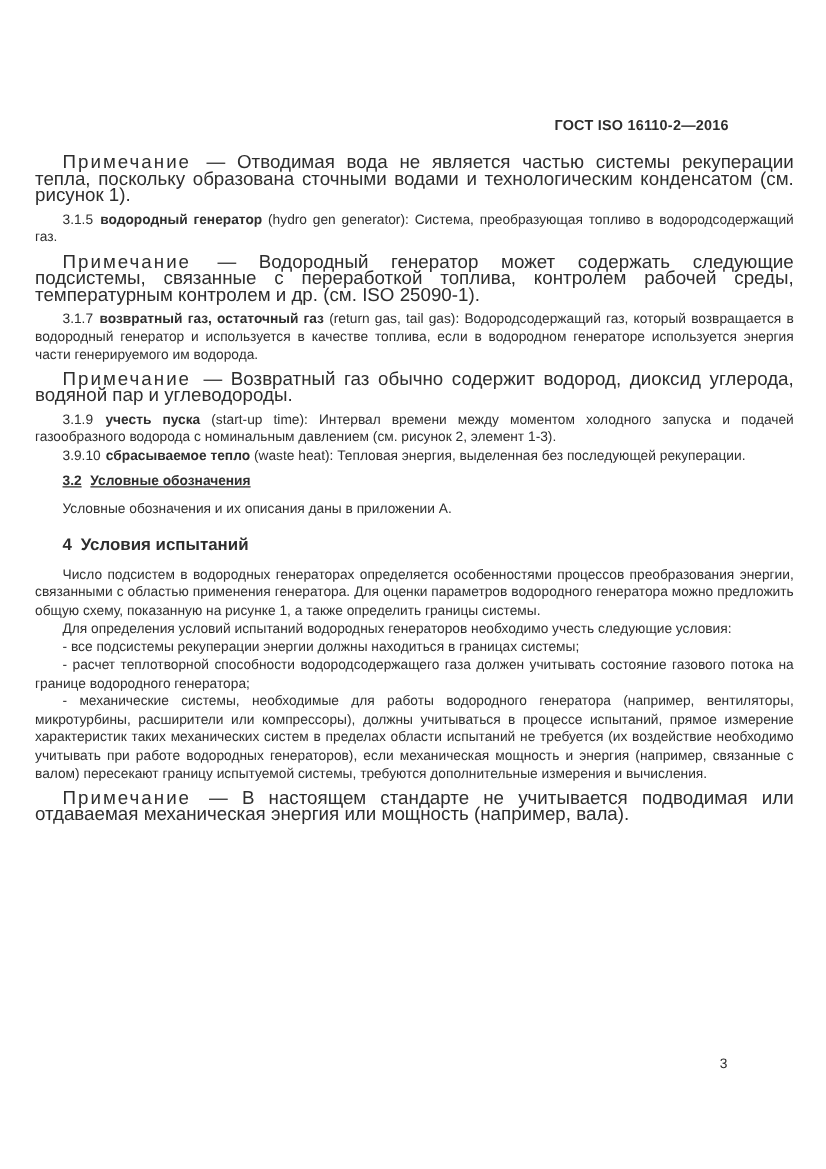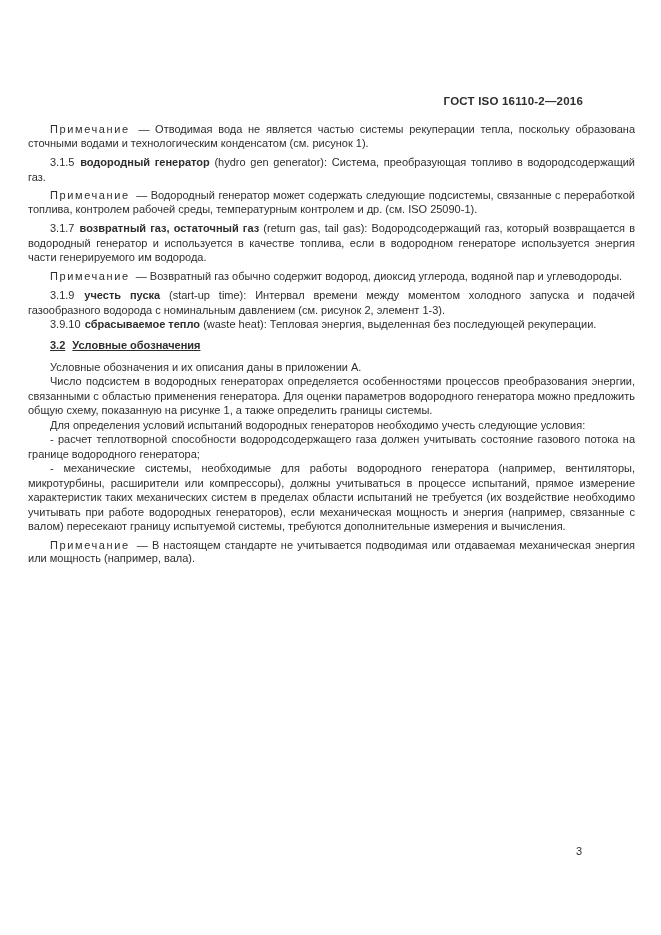--- a/index.html
+++ b/index.html
@@ -37,7 +37,7 @@
     -webkit-hyphens: auto;
   }
   .note {
-    font-size: 11px;
+    font-size: 15px;
     line-height: 13.5px;
     text-indent: 22px;
     text-align: justify;

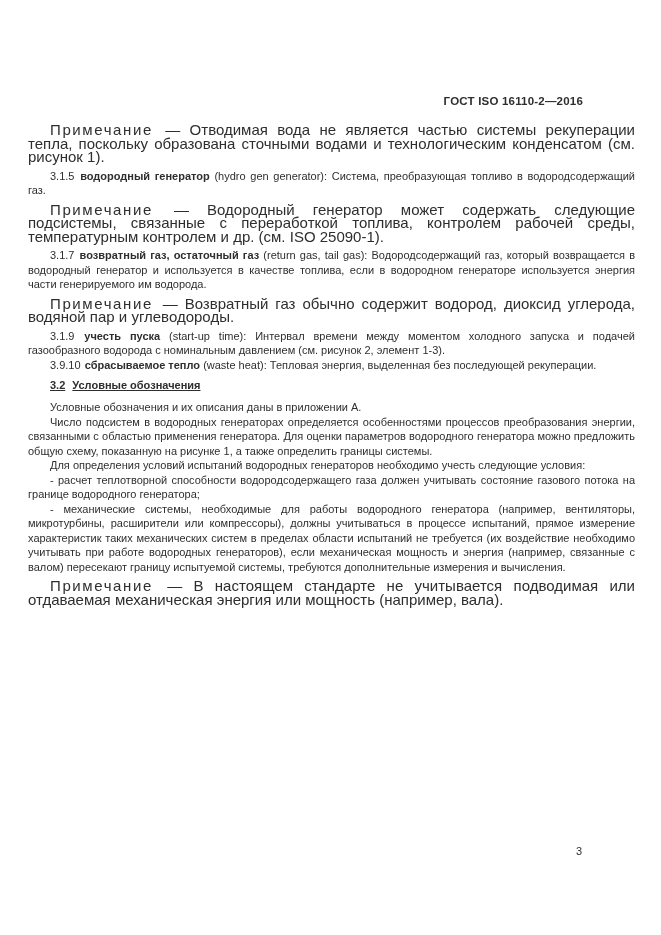--- a/index.html
+++ b/index.html
@@ -110,6 +110,7 @@
 
     <p class="para">Условные обозначения и их описания даны в приложении А.</p>
 
+    <p class="h-main"><span class="h-num">4</span><span>Условия испытаний</span></p>
 
     <p class="para">Число подсистем в водородных генераторах определяется особенностями процессов преобразования энергии, связанными с областью применения генератора. Для оценки параметров водородного генератора можно предложить общую схему, показанную на рисунке 1, а также определить границы системы.</p>
 

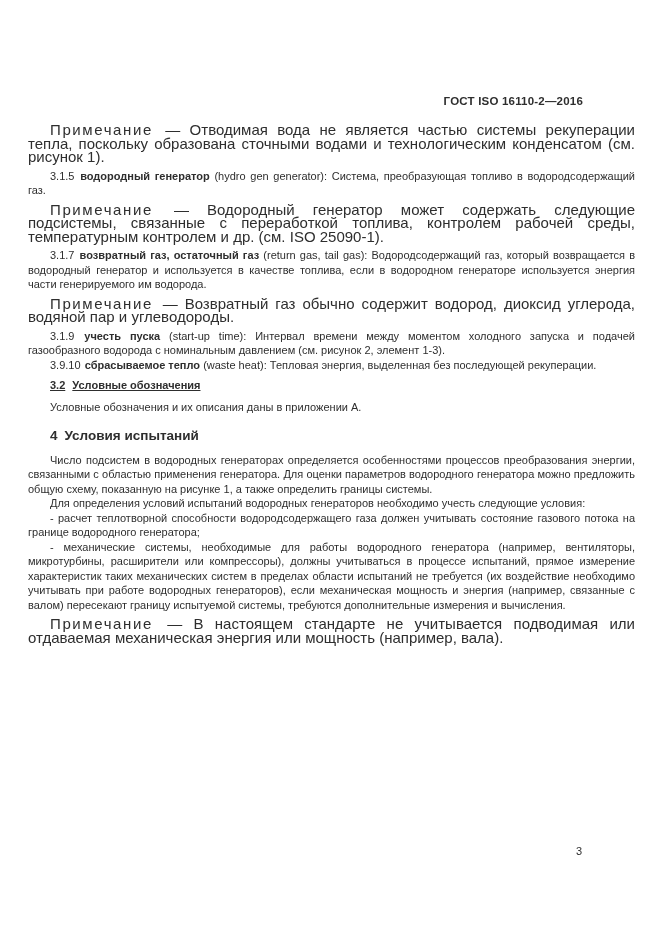--- a/index.html
+++ b/index.html
@@ -116,6 +116,7 @@
 
     <p class="para">Для определения условий испытаний водородных генераторов необходимо учесть следующие условия:</p>
 
+    <p class="para">- все подсистемы рекуперации энергии должны находиться в границах системы;</p>
 
 
     <p class="para">- расчет теплотворной способности водородсодержащего газа должен учитывать состояние газового потока на границе водородного генератора;</p>

